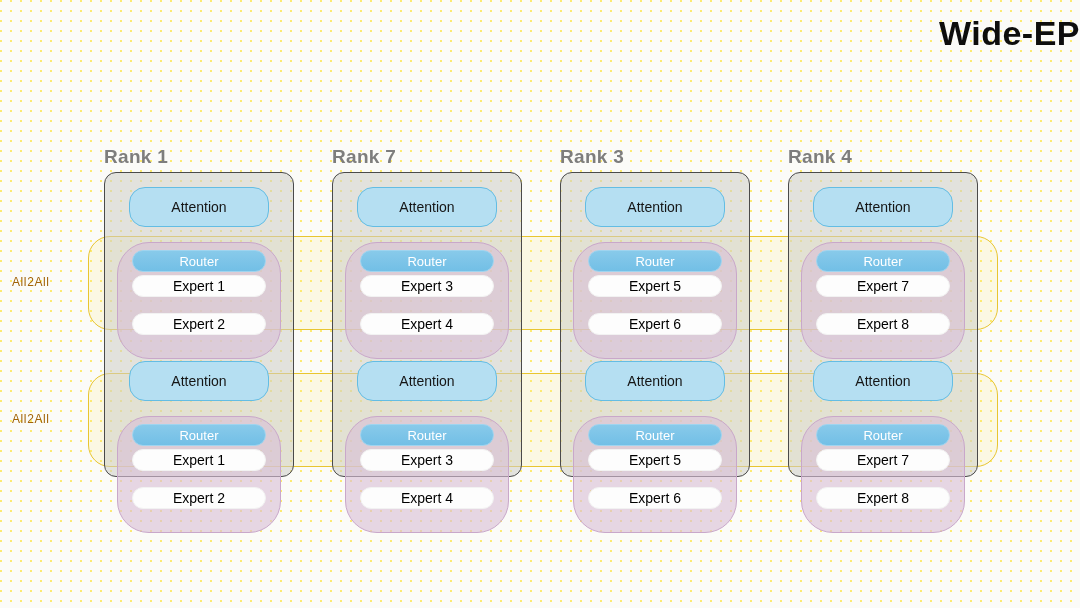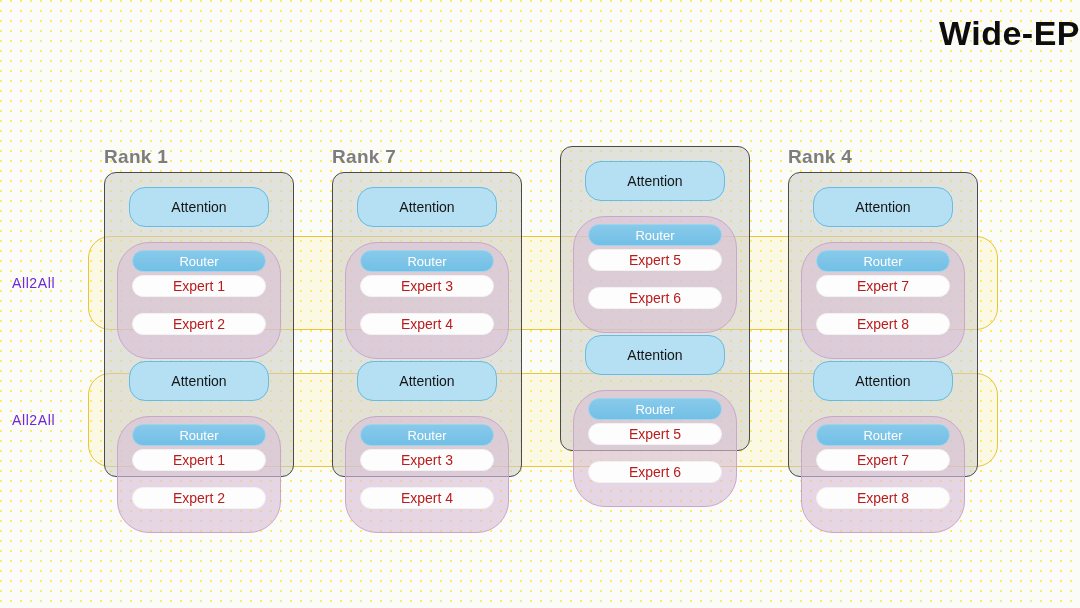--- a/index.html
+++ b/index.html
@@ -189,6 +189,7 @@
 </div>
 
 <div id="rank-col-2" class="rank-col">
+  <div class="rank-label">Rank 3</div>
   <div class="rank-card">
     <div class="attention-box">Attention</div>
     <div class="moe-box">

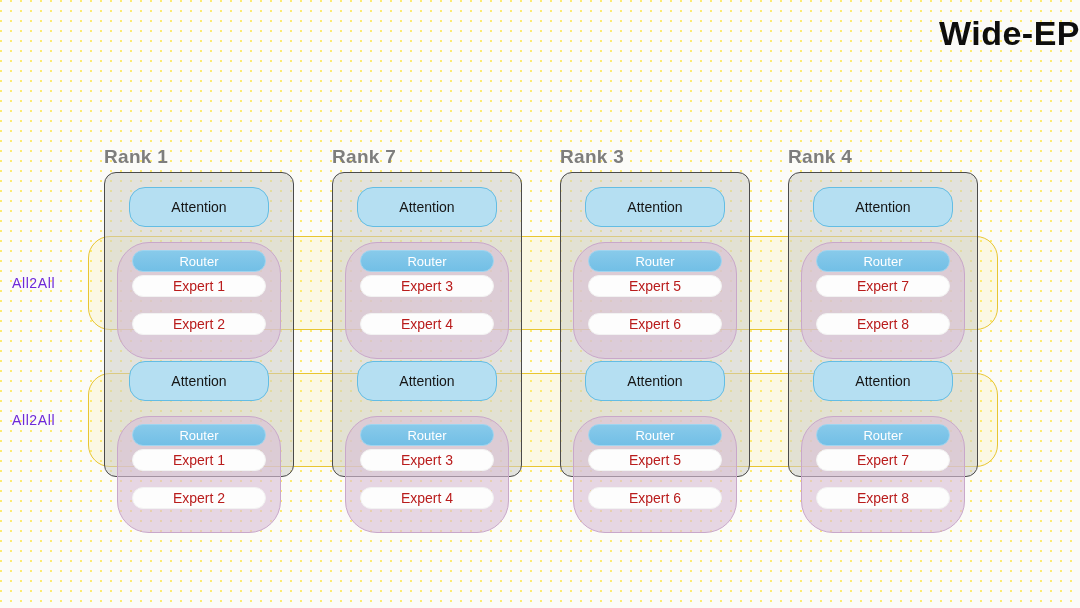--- a/index.html
+++ b/index.html
@@ -45,8 +45,8 @@
 
   .a2a-label {
     position: absolute;
-    font-size: 14px;
-    color: #6d28d9;
+    font-size: 12px;
+    color: #a16207;
     letter-spacing: 0.6px;
     white-space: nowrap;
   }

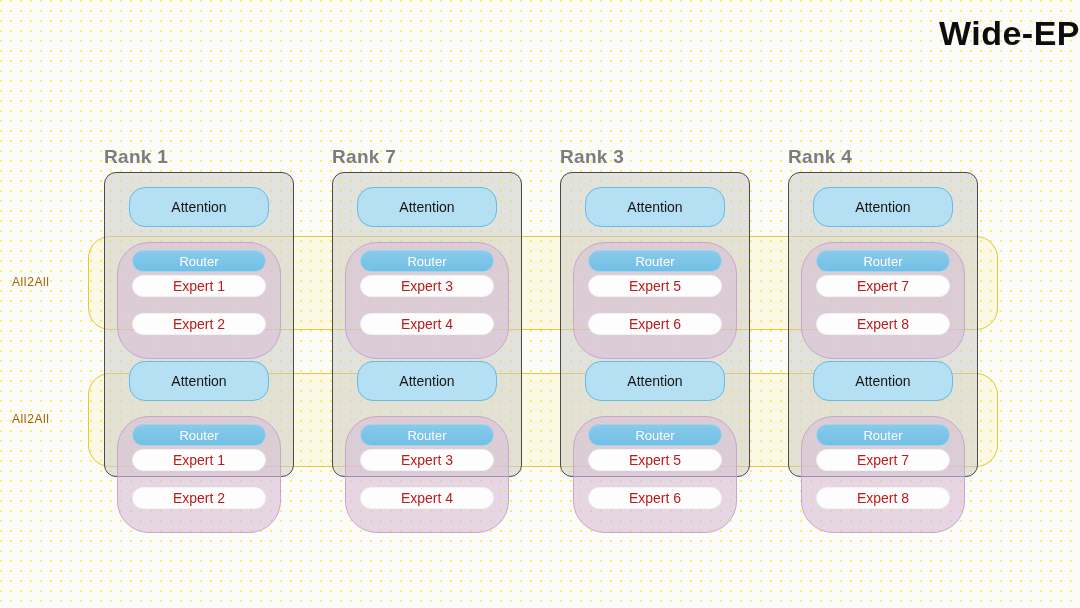--- a/index.html
+++ b/index.html
@@ -133,7 +133,7 @@
     align-items: center;
     justify-content: center;
     font-size: 14px;
-    color: #b91c1c;
+    color: #000000;
     text-align: right;
   }
 

